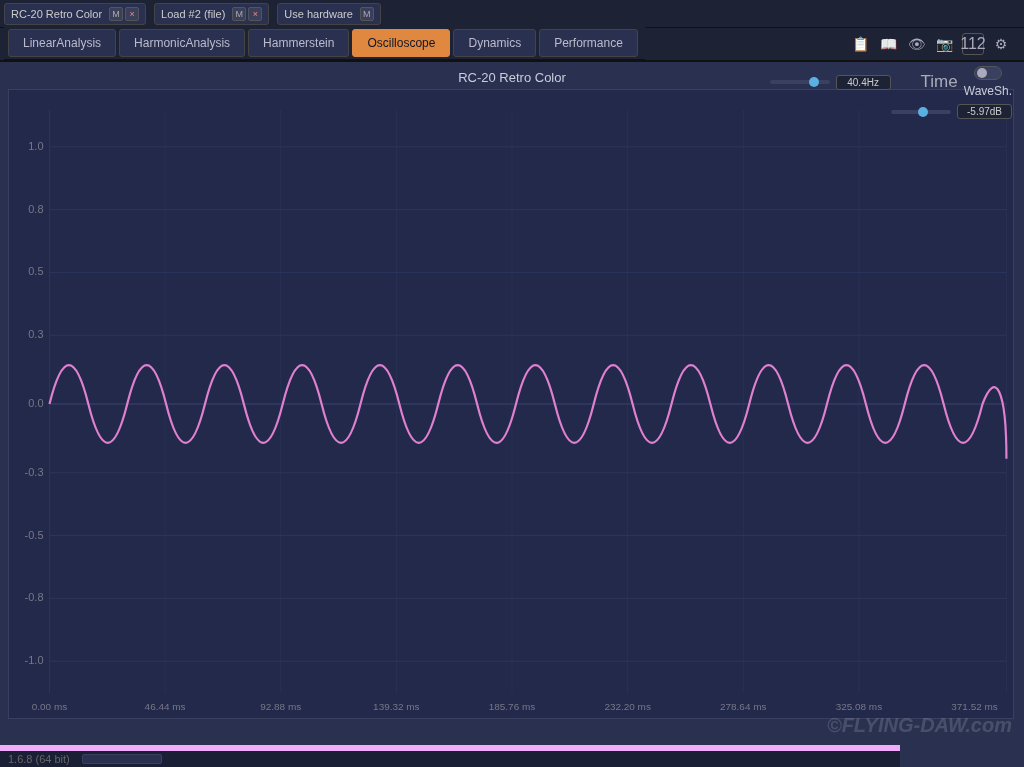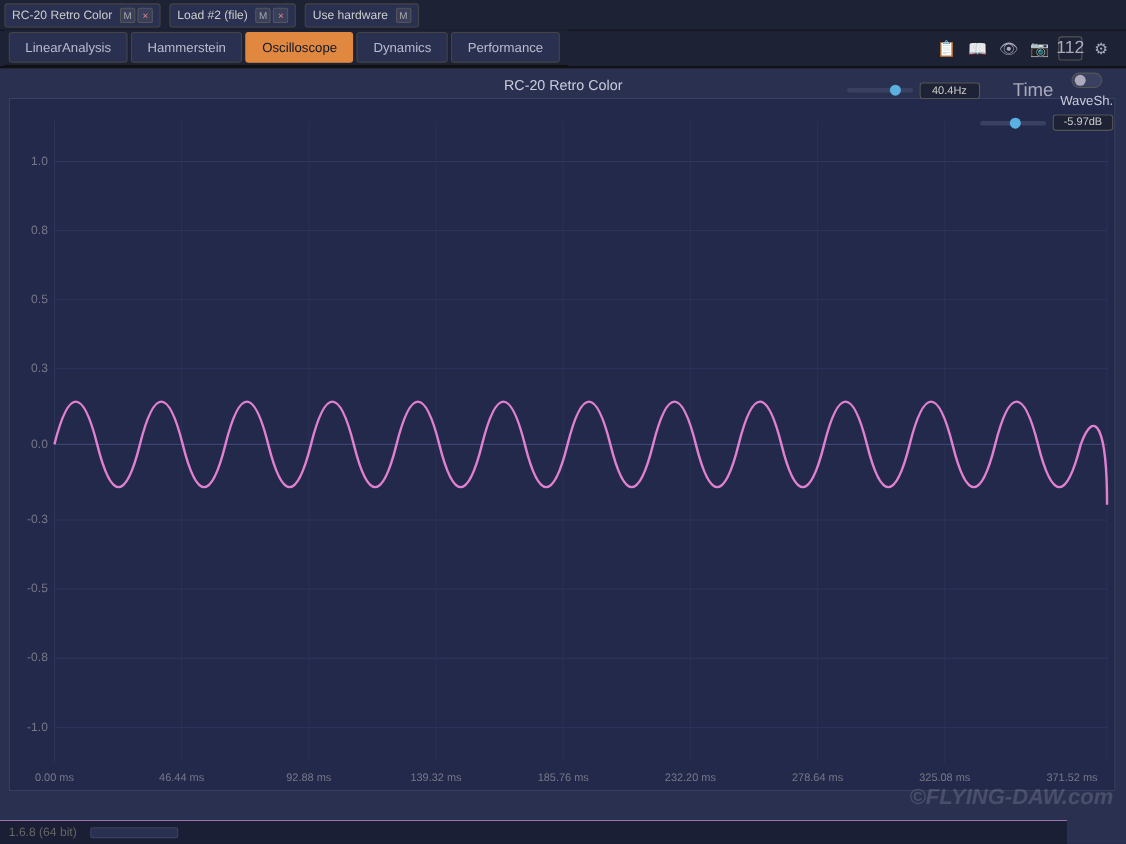--- a/index.html
+++ b/index.html
@@ -231,6 +231,9 @@
   <div id="nav-tabs" style="display:flex; align-items:center;justify-content:flex-end;">
     <div class="nav-tab">
       <span>LinearAnalysis</span>
+    </div>
+    <div class="nav-tab">
+      <span>HarmonicAnalysis</span>
     </div>
     <div class="nav-tab">
       <span>Hammerstein</span>

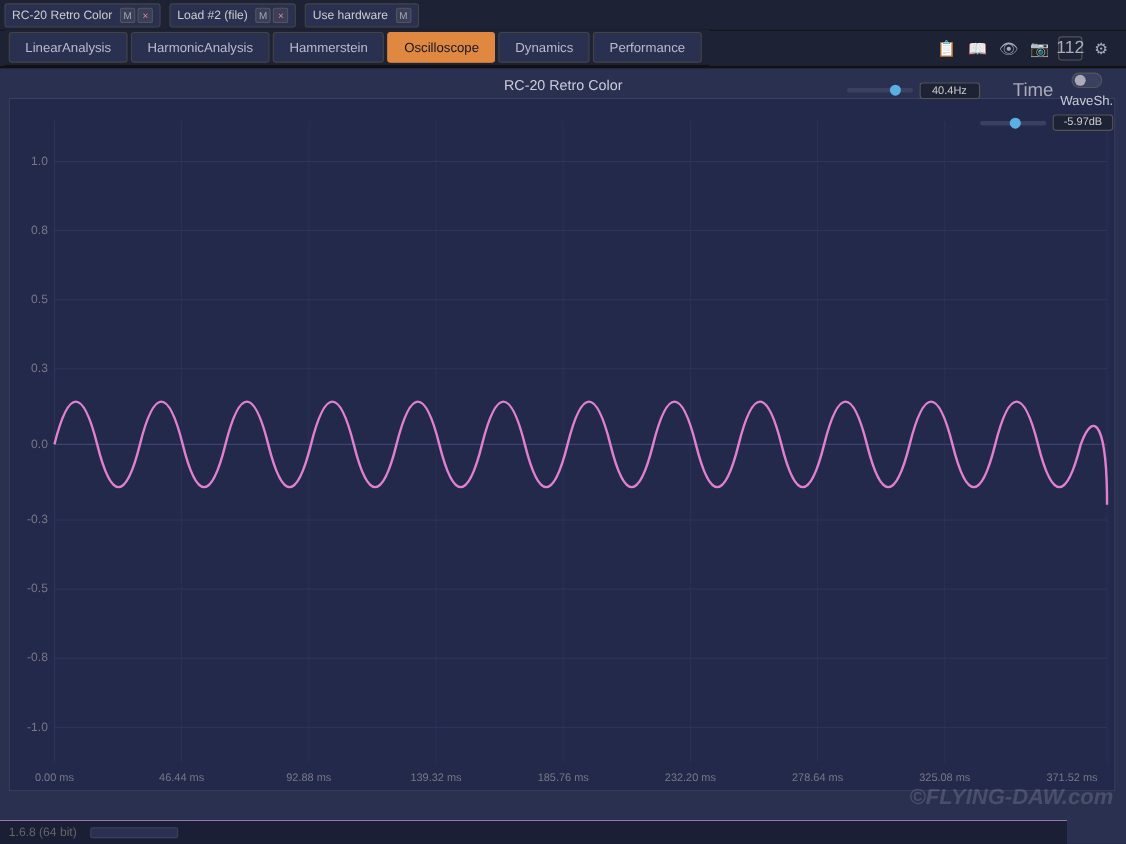--- a/index.html
+++ b/index.html
@@ -360,7 +360,7 @@
 
 </div>
 
-<div id="status-bar" style="position:fixed; bottom:0; left:0; width:970px; height:22px; background:#1a1f35; border-top:1px solid #f0abfc; display:flex; align-items:center; padding:0 8px;">
+<div id="status-bar" style="position:fixed; bottom:0; left:0; width:900px; height:22px; background:#1a1f35; border-top:6px solid #f0abfc; display:flex; align-items:center; padding:0 8px;">
   <span style="color:#666; font-size:11px;">1.6.8 (64 bit)</span>
   <span style="display:inline-block; width:80px; height:10px; background:#2a3050; border:1px solid #3a4060; margin-left:12px; border-radius:2px;"></span>
 </div>

